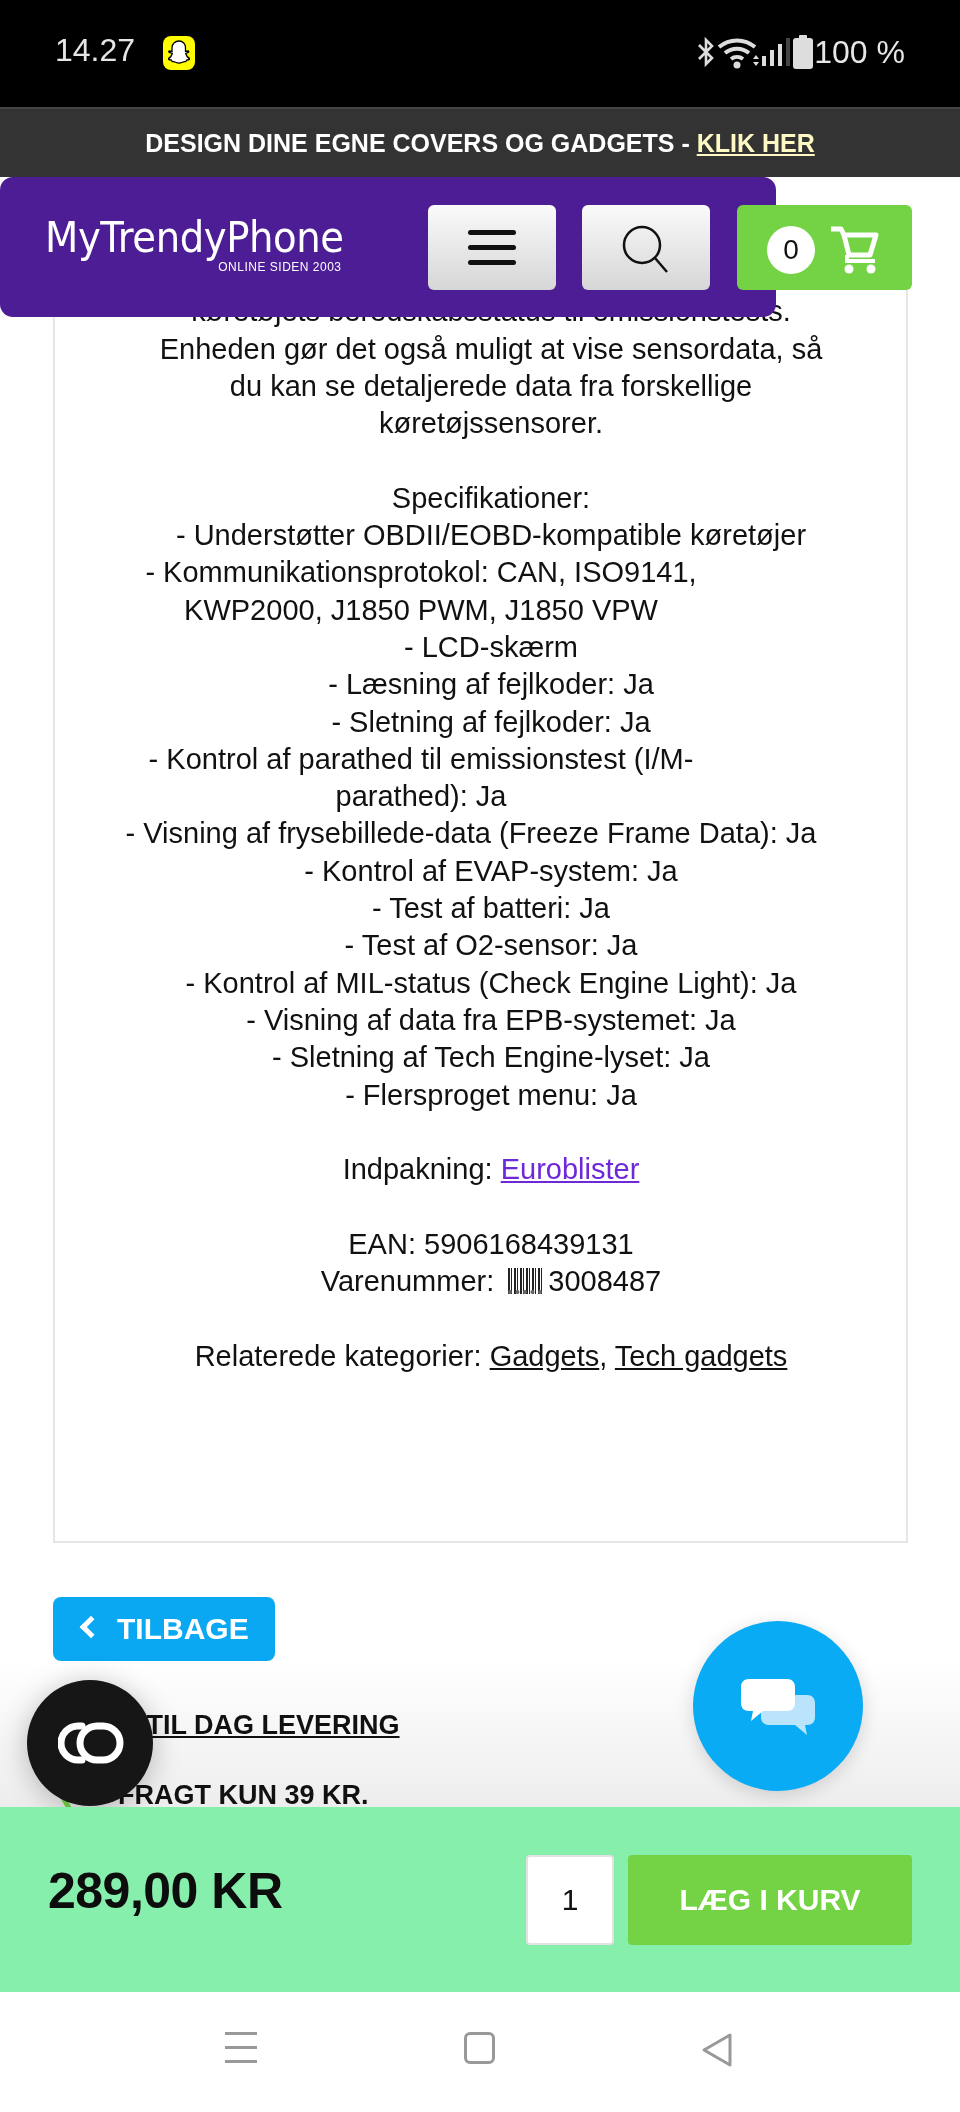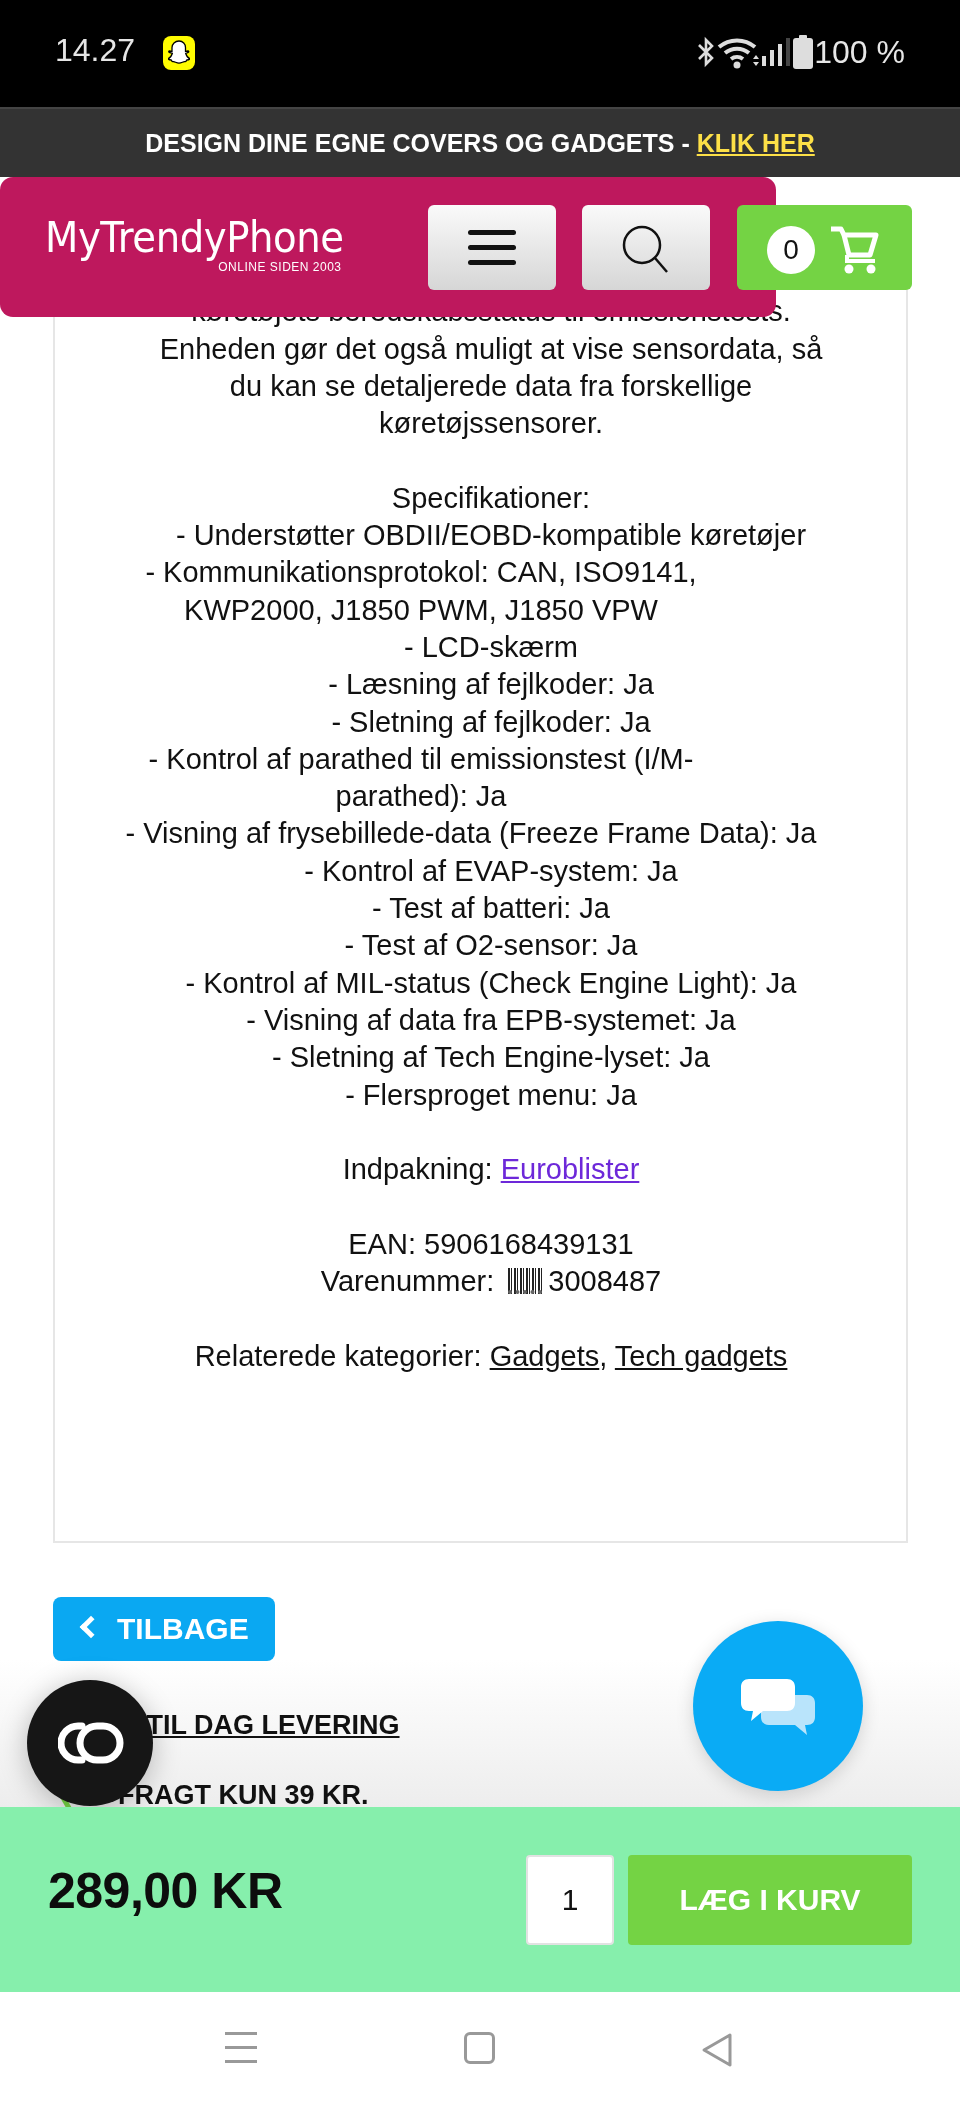--- a/index.html
+++ b/index.html
@@ -16,7 +16,7 @@
 
   
   .promo-bar { position: absolute; top: 107px; left: 0; width: 960px; height: 70px; background: #333333; border-top: 2px solid #444; text-align: center; line-height: 68px; color: #fff; font-weight: bold; font-size: 25px; letter-spacing: 0px; }
-  .promo-link { color: #fde047; text-decoration: underline; text-align: center; }
+  .promo-link { color: #fef9c3; text-decoration: underline; text-align: center; }
 
   
   .site-header { position: absolute; top: 177px; left: 0; width: 776px; height: 140px; background: #be185d; border-radius: 13px; }

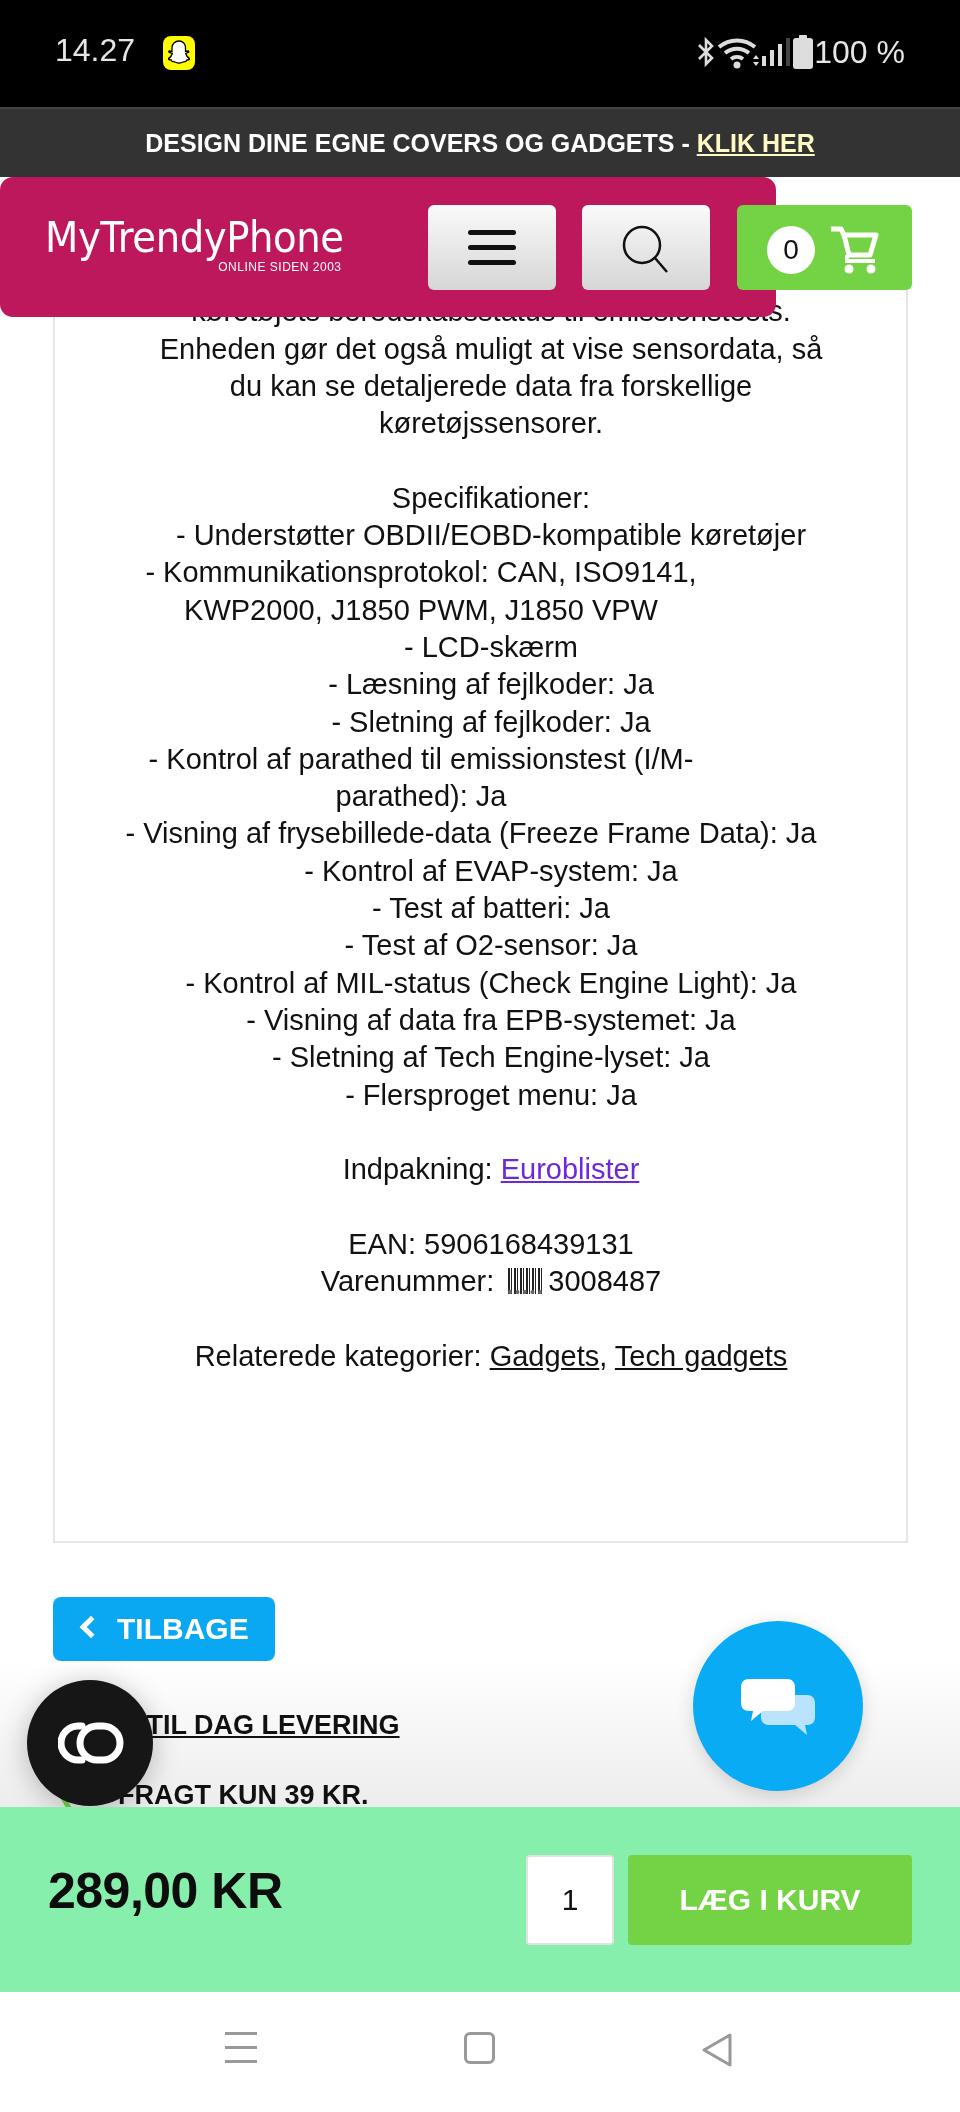--- a/index.html
+++ b/index.html
@@ -19,7 +19,7 @@
   .promo-link { color: #fef9c3; text-decoration: underline; text-align: center; }
 
   
-  .site-header { position: absolute; top: 177px; left: 0; width: 776px; height: 140px; background: #be185d; border-radius: 13px; }
+  .site-header { position: absolute; top: 177px; left: 0; width: 776px; height: 140px; background: #4c1d95; border-radius: 13px; }
   .logo { position: absolute; left: 45px; top: 36px; color: #fff; }
   .logo-main { font-family: "DejaVu Sans", sans-serif; font-size: 42px; font-weight: normal; letter-spacing: -0.5px; display: block; transform: scaleX(0.92); transform-origin: left; }
   .logo-sub { display: block; text-align: right; font-size: 12px; letter-spacing: 0.5px; margin-top: -2px; padding-right: 28px; }

